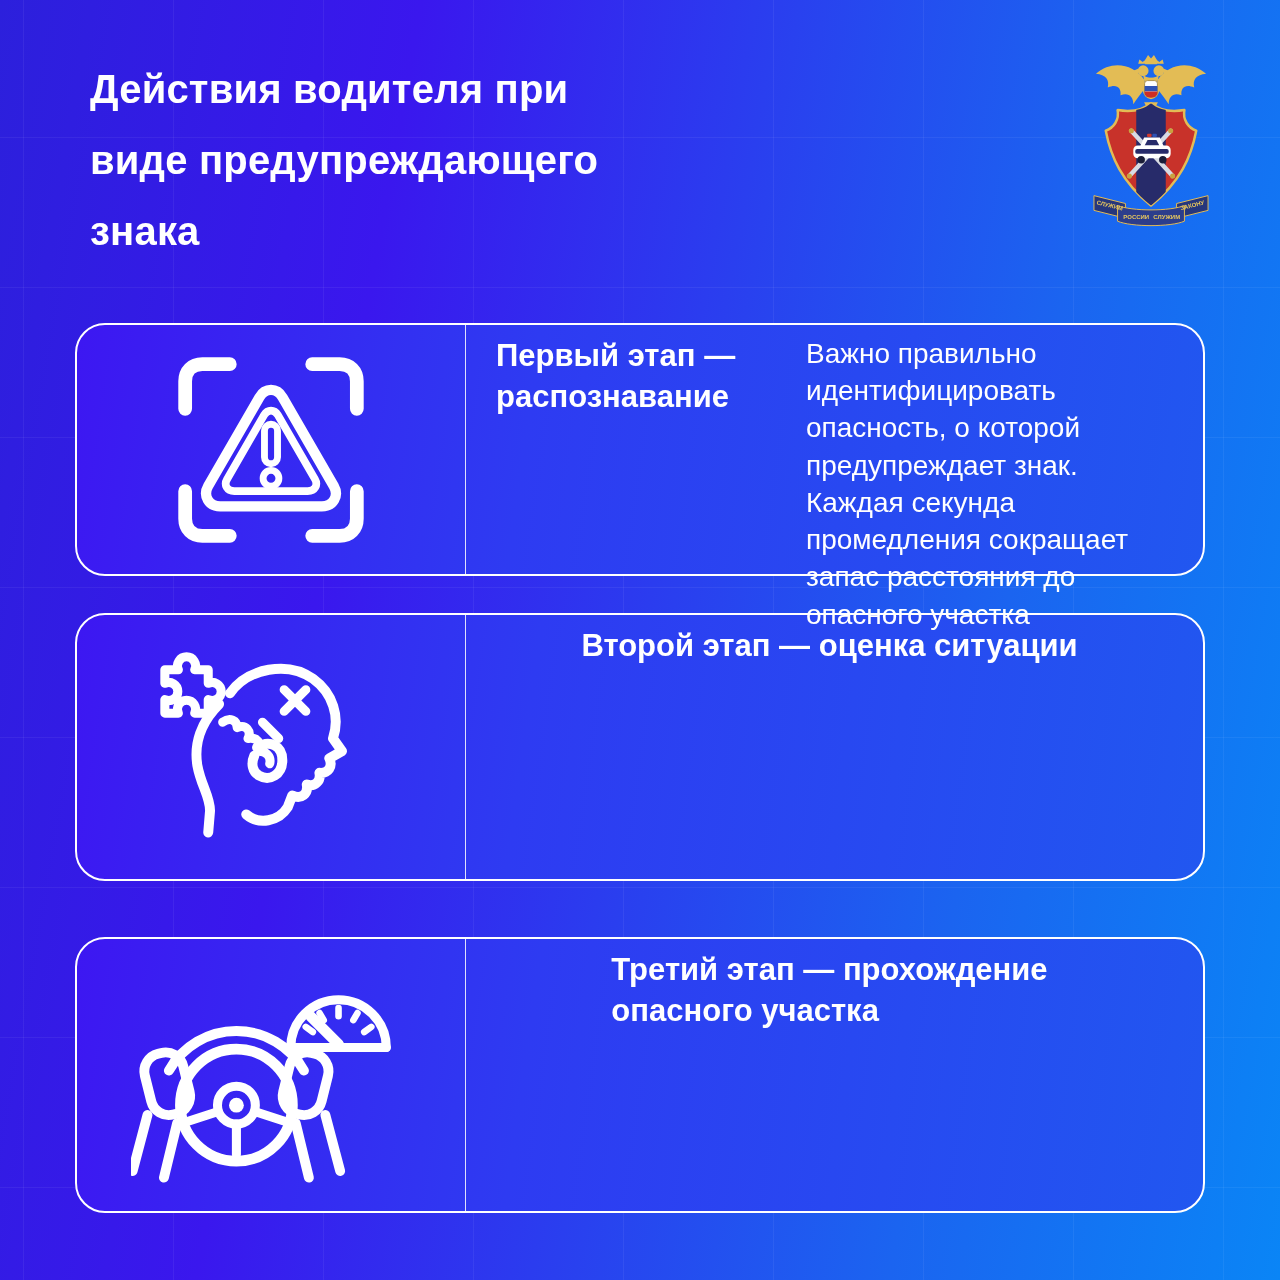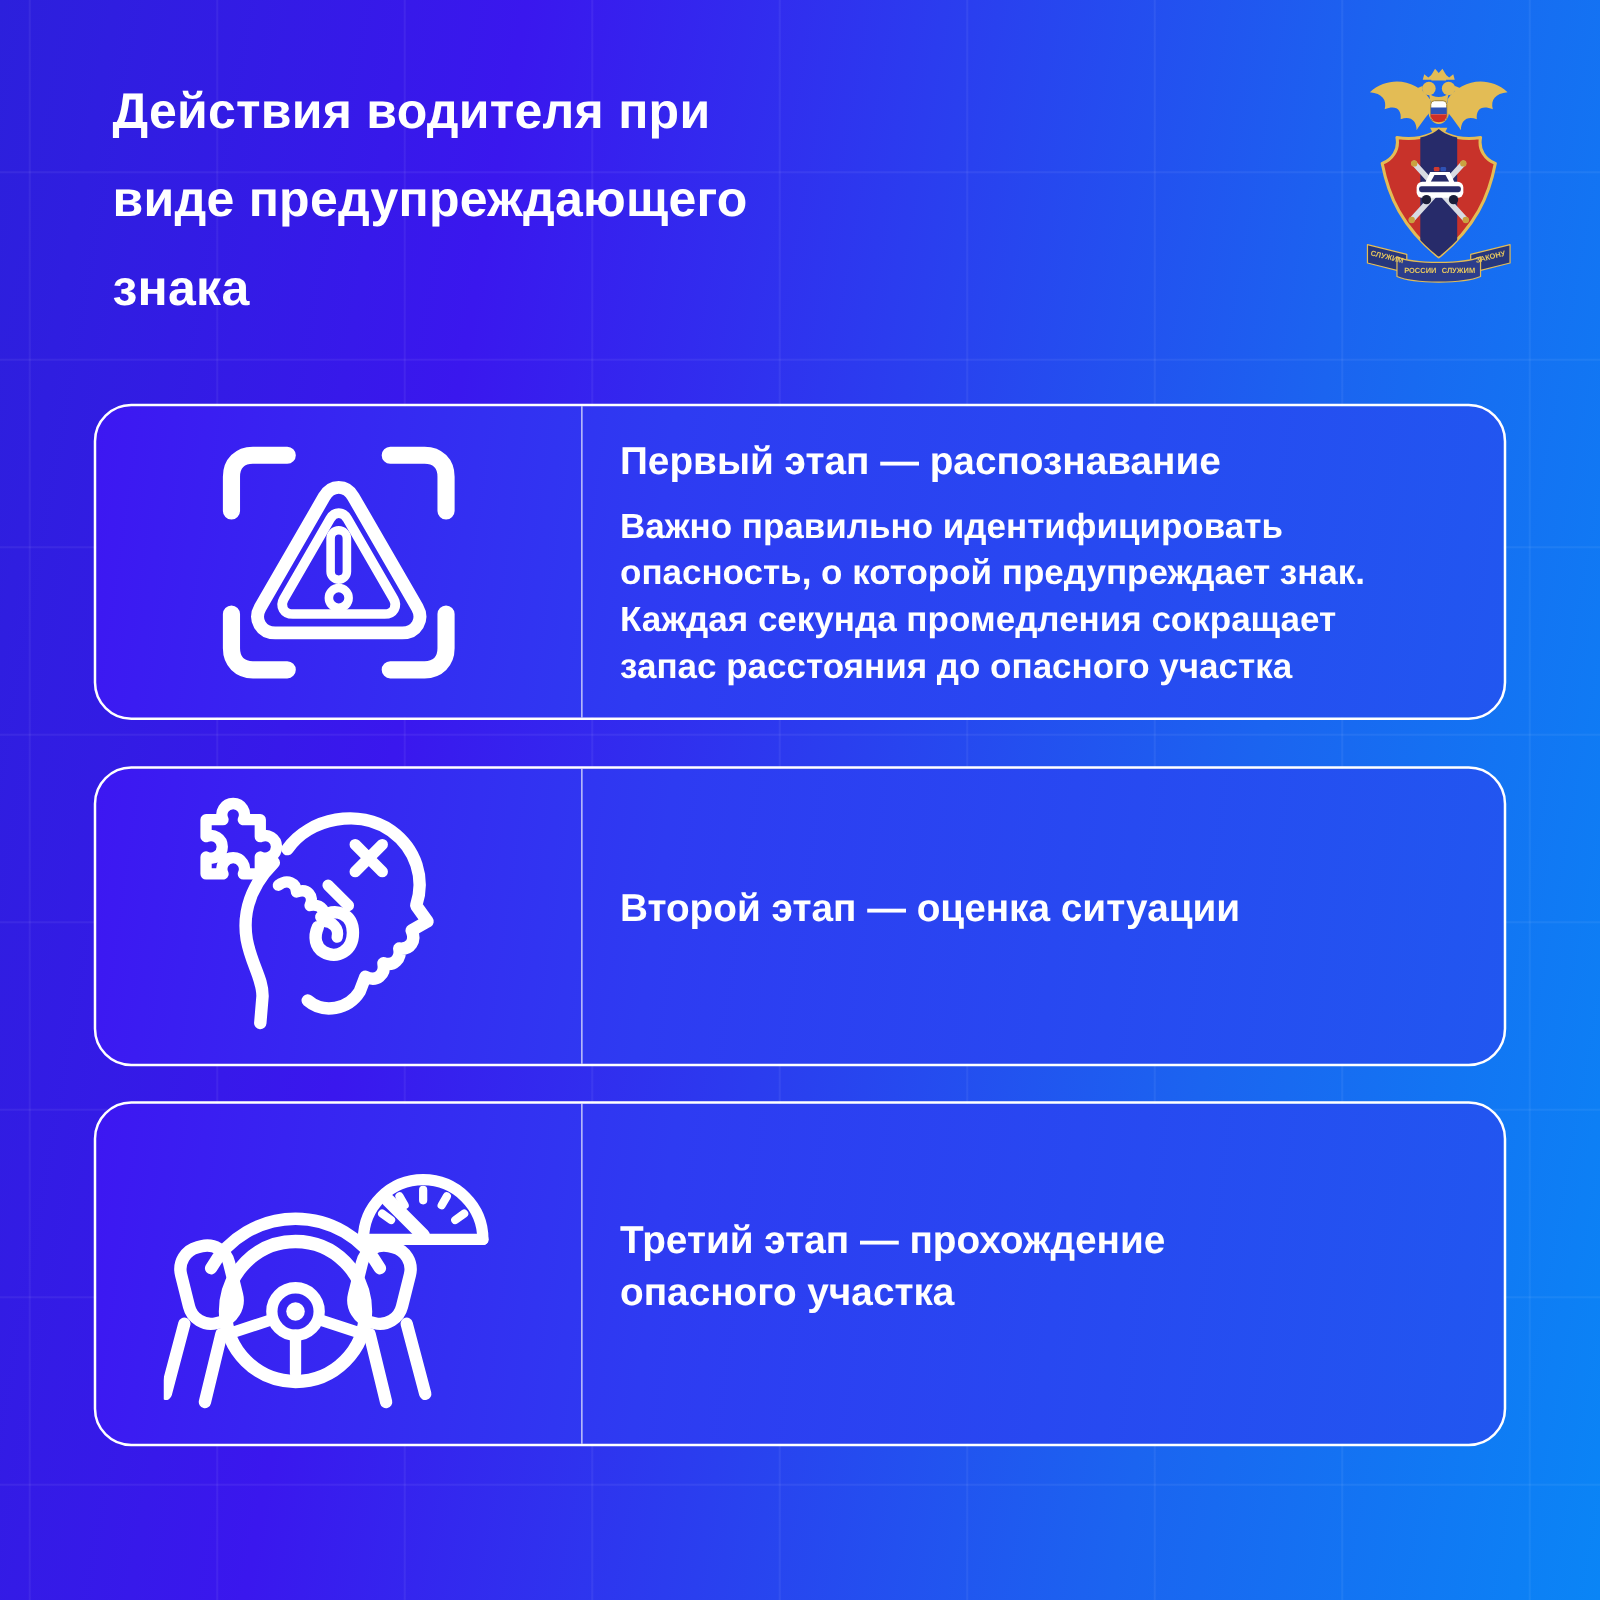--- a/index.html
+++ b/index.html
@@ -37,7 +37,7 @@
   }
   .card-icon svg{display:block;}
   .card-text{
-    flex:1;display:flex;flex-direction:column;justify-content:center;
+    flex:1;display:flex;flex-direction:row;justify-content:center;
     padding:10px 40px 10px 30px;
   }
   .card-title{font-size:31px;font-weight:700;line-height:1.33;margin:0 0 13px;white-space:pre-line;}

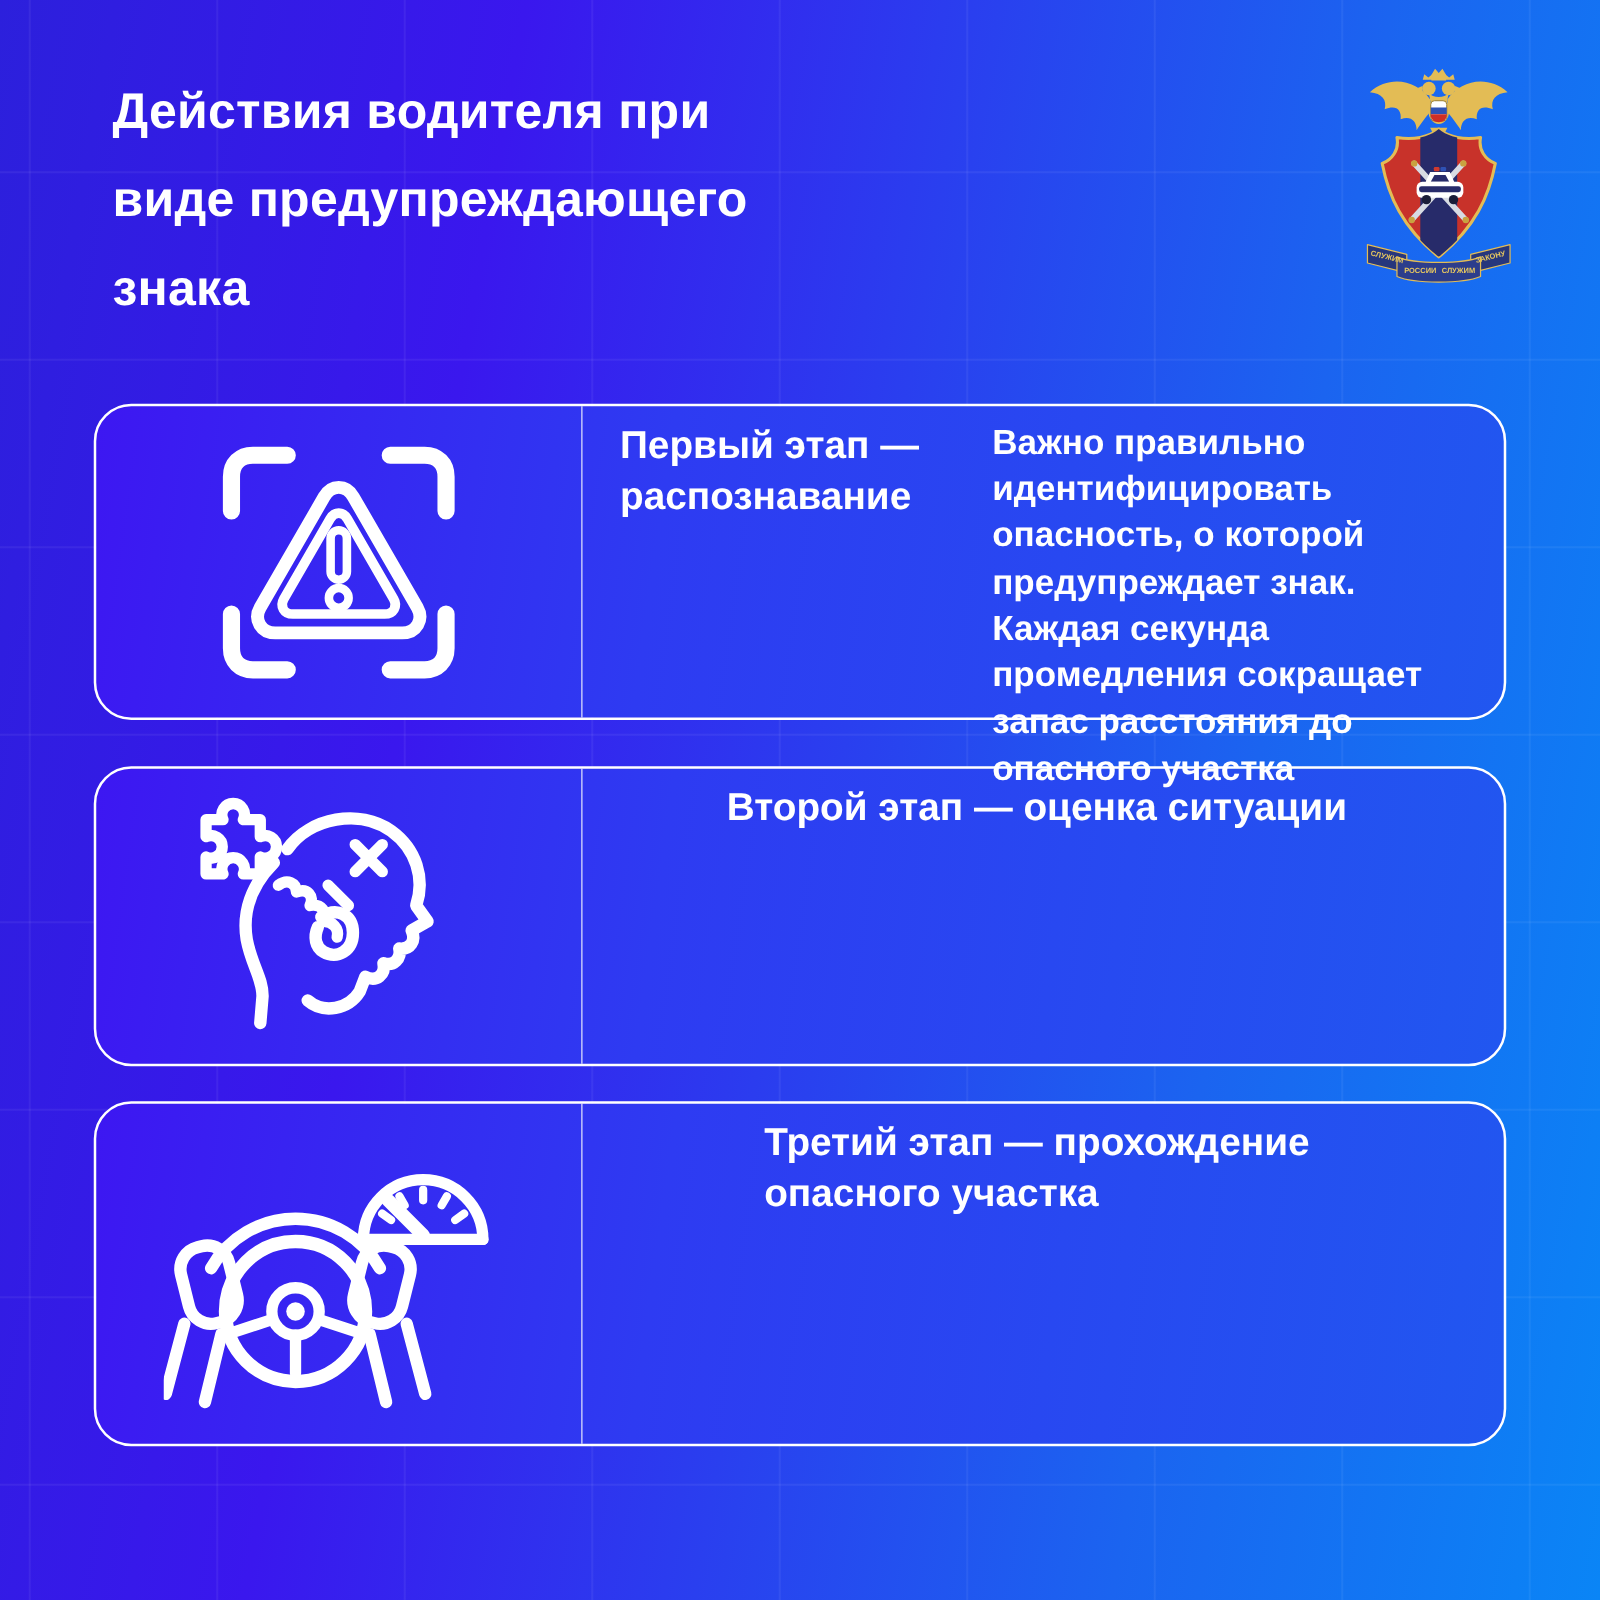--- a/index.html
+++ b/index.html
@@ -41,7 +41,7 @@
     padding:10px 40px 10px 30px;
   }
   .card-title{font-size:31px;font-weight:700;line-height:1.33;margin:0 0 13px;white-space:pre-line;}
-  .card-body{font-size:28px;font-weight:700;line-height:1.33;white-space:pre-line;}
+  .card-body{font-size:28px;font-weight:400;line-height:1.33;white-space:pre-line;}
   .emblem text{font-family:"Liberation Sans",sans-serif;font-weight:700;}
 </style>
 </head>

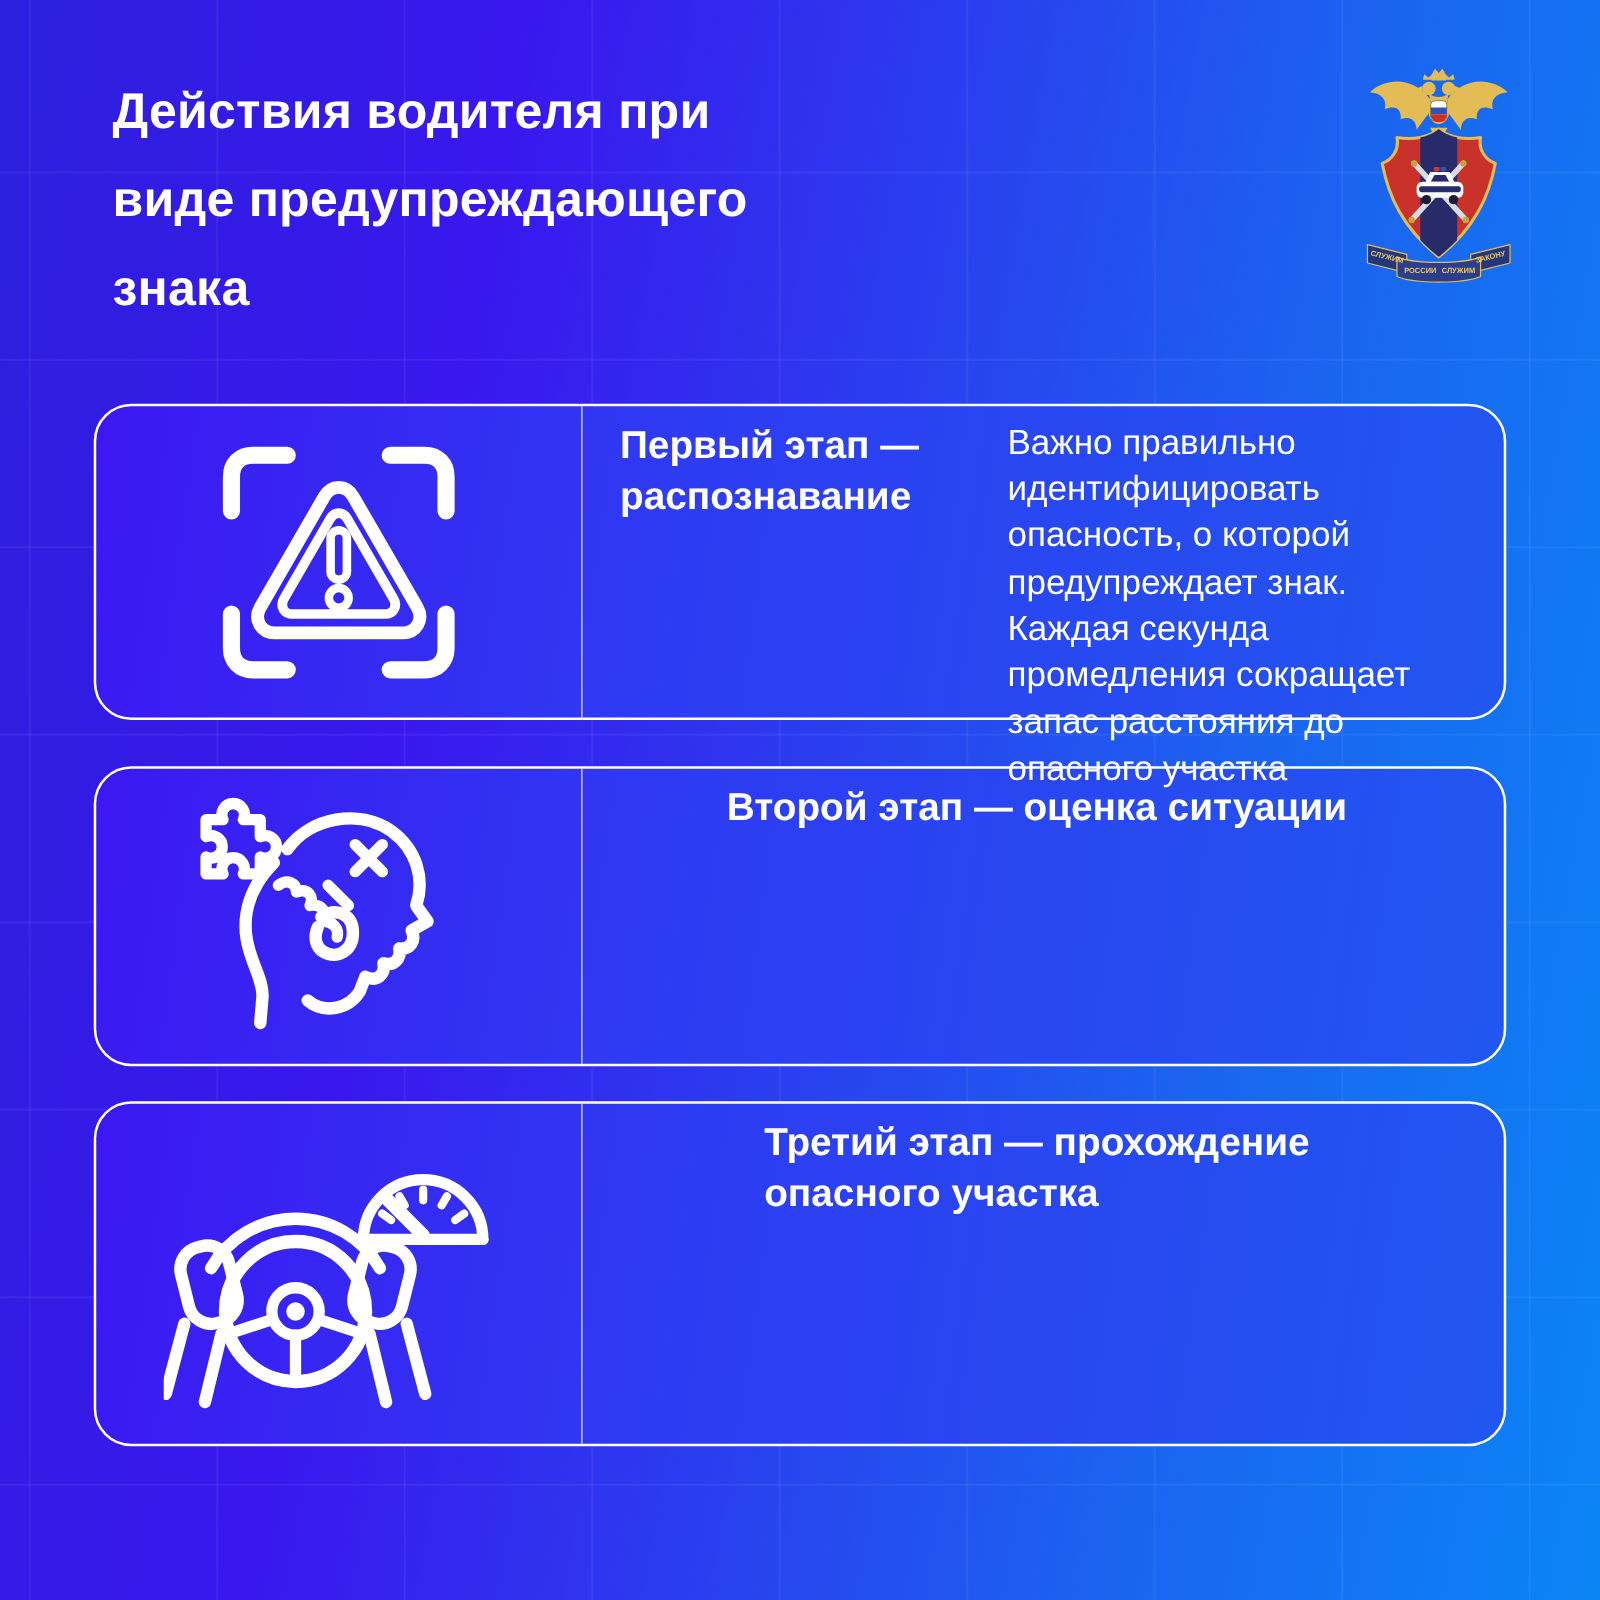--- a/index.html
+++ b/index.html
@@ -29,7 +29,7 @@
     background:linear-gradient(98deg,#3d17f2 0%,#2e3bf2 40%,#2157f0 100%);
   }
   .card-1{height:253px;margin-bottom:37px;}
-  .card-2{height:240px;margin-bottom:28px;}
+  .card-2{height:268px;margin-bottom:56px;}
   .card-3{height:276px;margin-top:28px;}
   .card-icon{
     width:388px;flex:0 0 388px;display:flex;align-items:center;justify-content:center;

